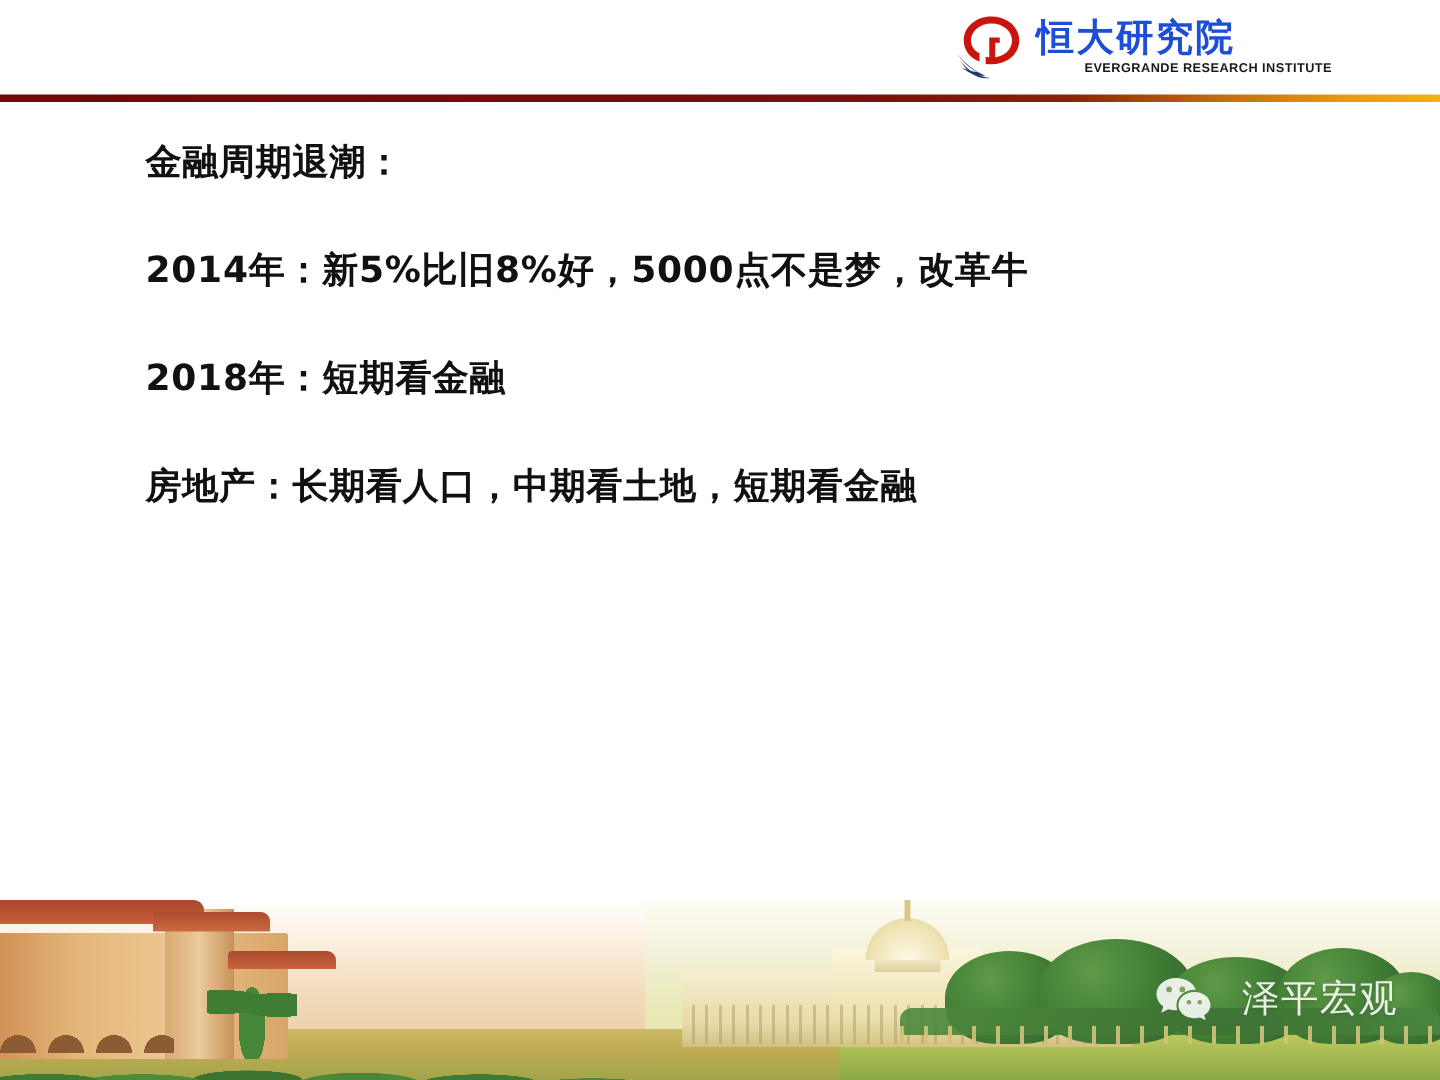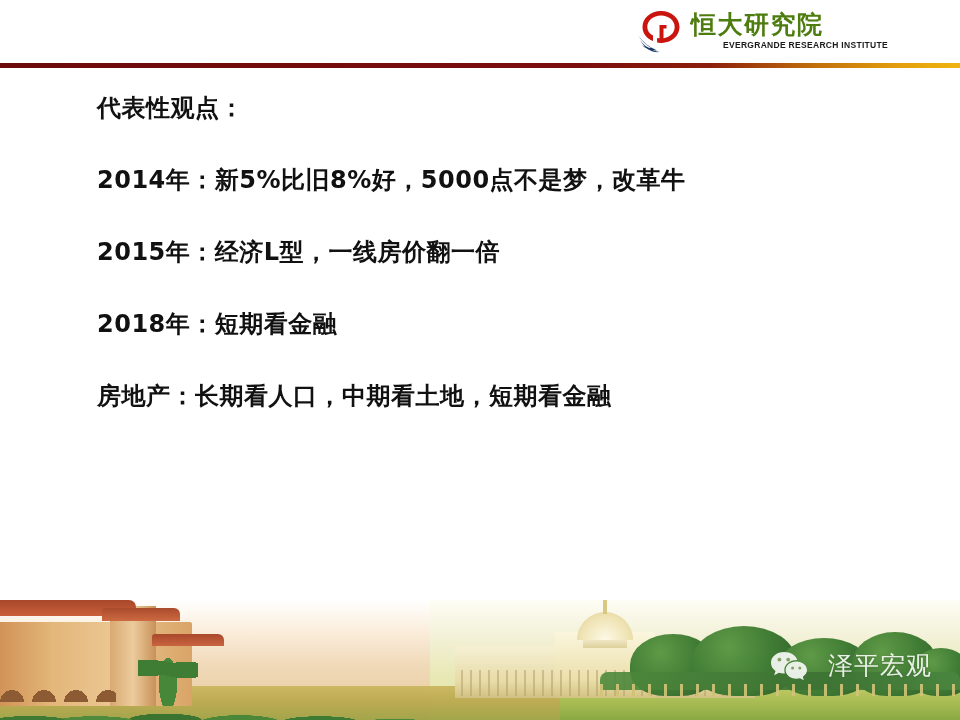--- a/index.html
+++ b/index.html
@@ -57,7 +57,7 @@
   .brand-cn {
     font-size: 25px;
     font-weight: bold;
-    color: #4d7c0f;
+    color: #1d4ed8;
     letter-spacing: 1.5px;
     font-family: "DejaVu Sans", "Liberation Sans", sans-serif;
   }

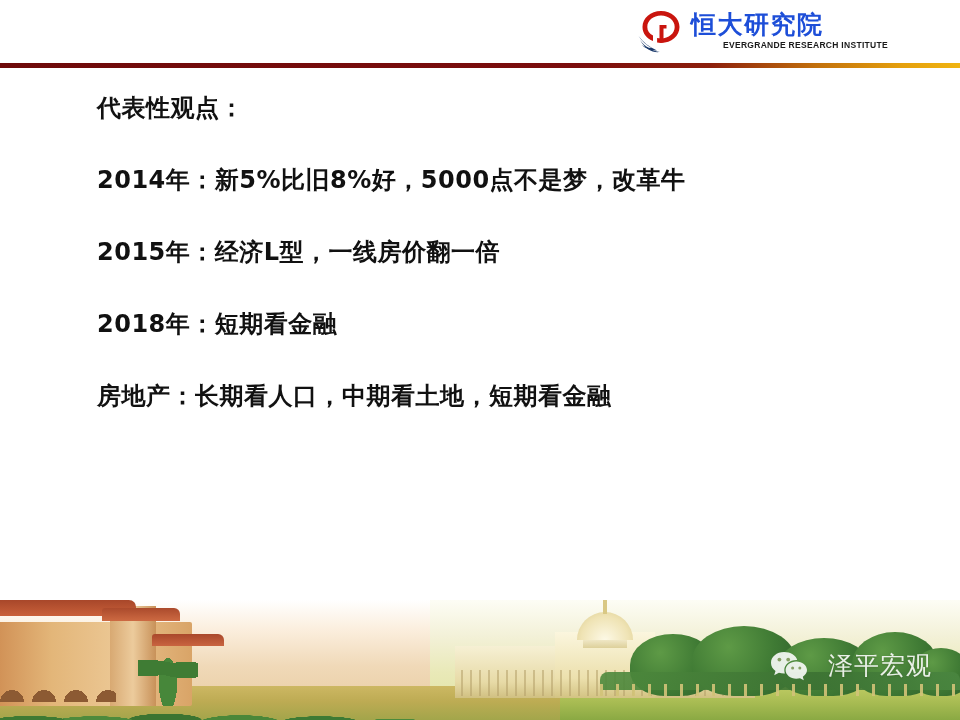--- a/index.html
+++ b/index.html
@@ -385,7 +385,7 @@
   <div class="rule"></div>
 
   <div class="content">
-    <div class="line">代表性观点：</div>
+    <div class="line">金融周期退潮：</div>
     <div class="line">2014年：新5%比旧8%好，5000点不是梦，改革牛</div>
     <div class="line">2015年：经济L型，一线房价翻一倍</div>
     <div class="line">2018年：短期看金融</div>

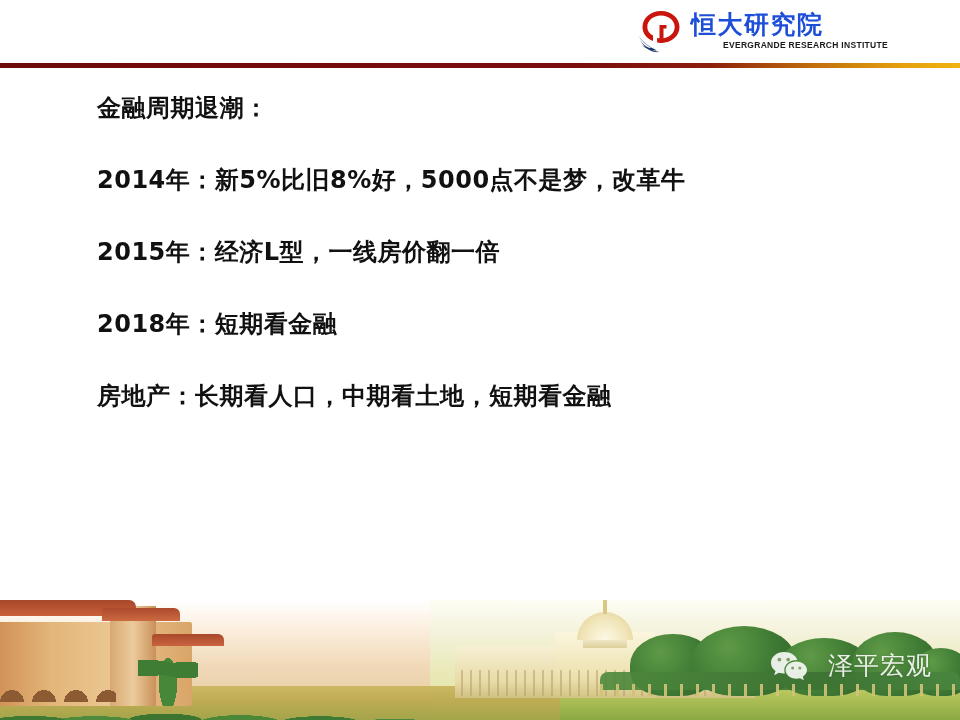--- a/index.html
+++ b/index.html
@@ -387,7 +387,6 @@
   <div class="content">
     <div class="line">金融周期退潮：</div>
     <div class="line">2014年：新5%比旧8%好，5000点不是梦，改革牛</div>
-    <div class="line">2015年：经济L型，一线房价翻一倍</div>
     <div class="line">2018年：短期看金融</div>
     <div class="line">房地产：长期看人口，中期看土地，短期看金融</div>
   </div>

